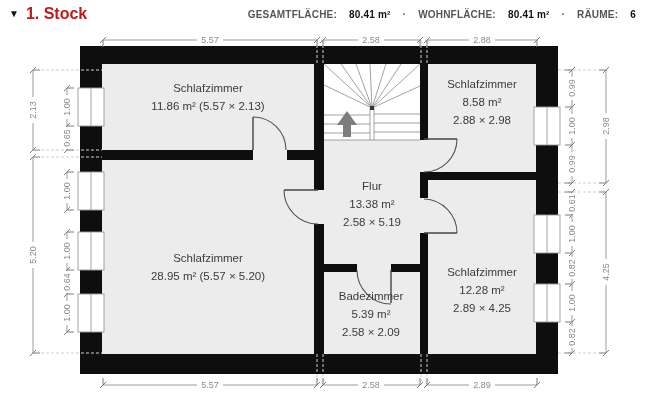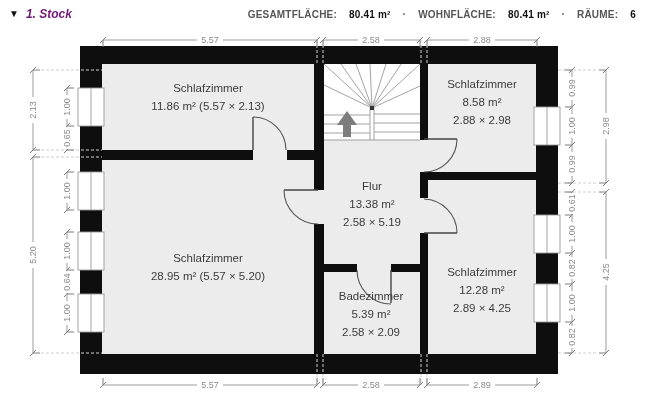--- a/index.html
+++ b/index.html
@@ -7,7 +7,7 @@
   .hdr{height:28px;display:flex;align-items:center;justify-content:space-between;padding:0 9px;box-sizing:border-box;}
   .hdr-left{display:flex;align-items:center;gap:7px;cursor:pointer;}
   .tri{font-size:10px;color:#111;line-height:1;}
-  .ttl{font-size:12px;font-weight:bold;color:#701a75;font-style:italic;}
+  .ttl{font-size:16px;font-weight:bold;color:#b91c1c;}
   .stats{display:flex;align-items:center;gap:12px;font-size:10px;letter-spacing:.2px;}
   .stats .lb{color:#555;font-weight:bold;}
   .stats .vl{color:#111;font-weight:bold;}

